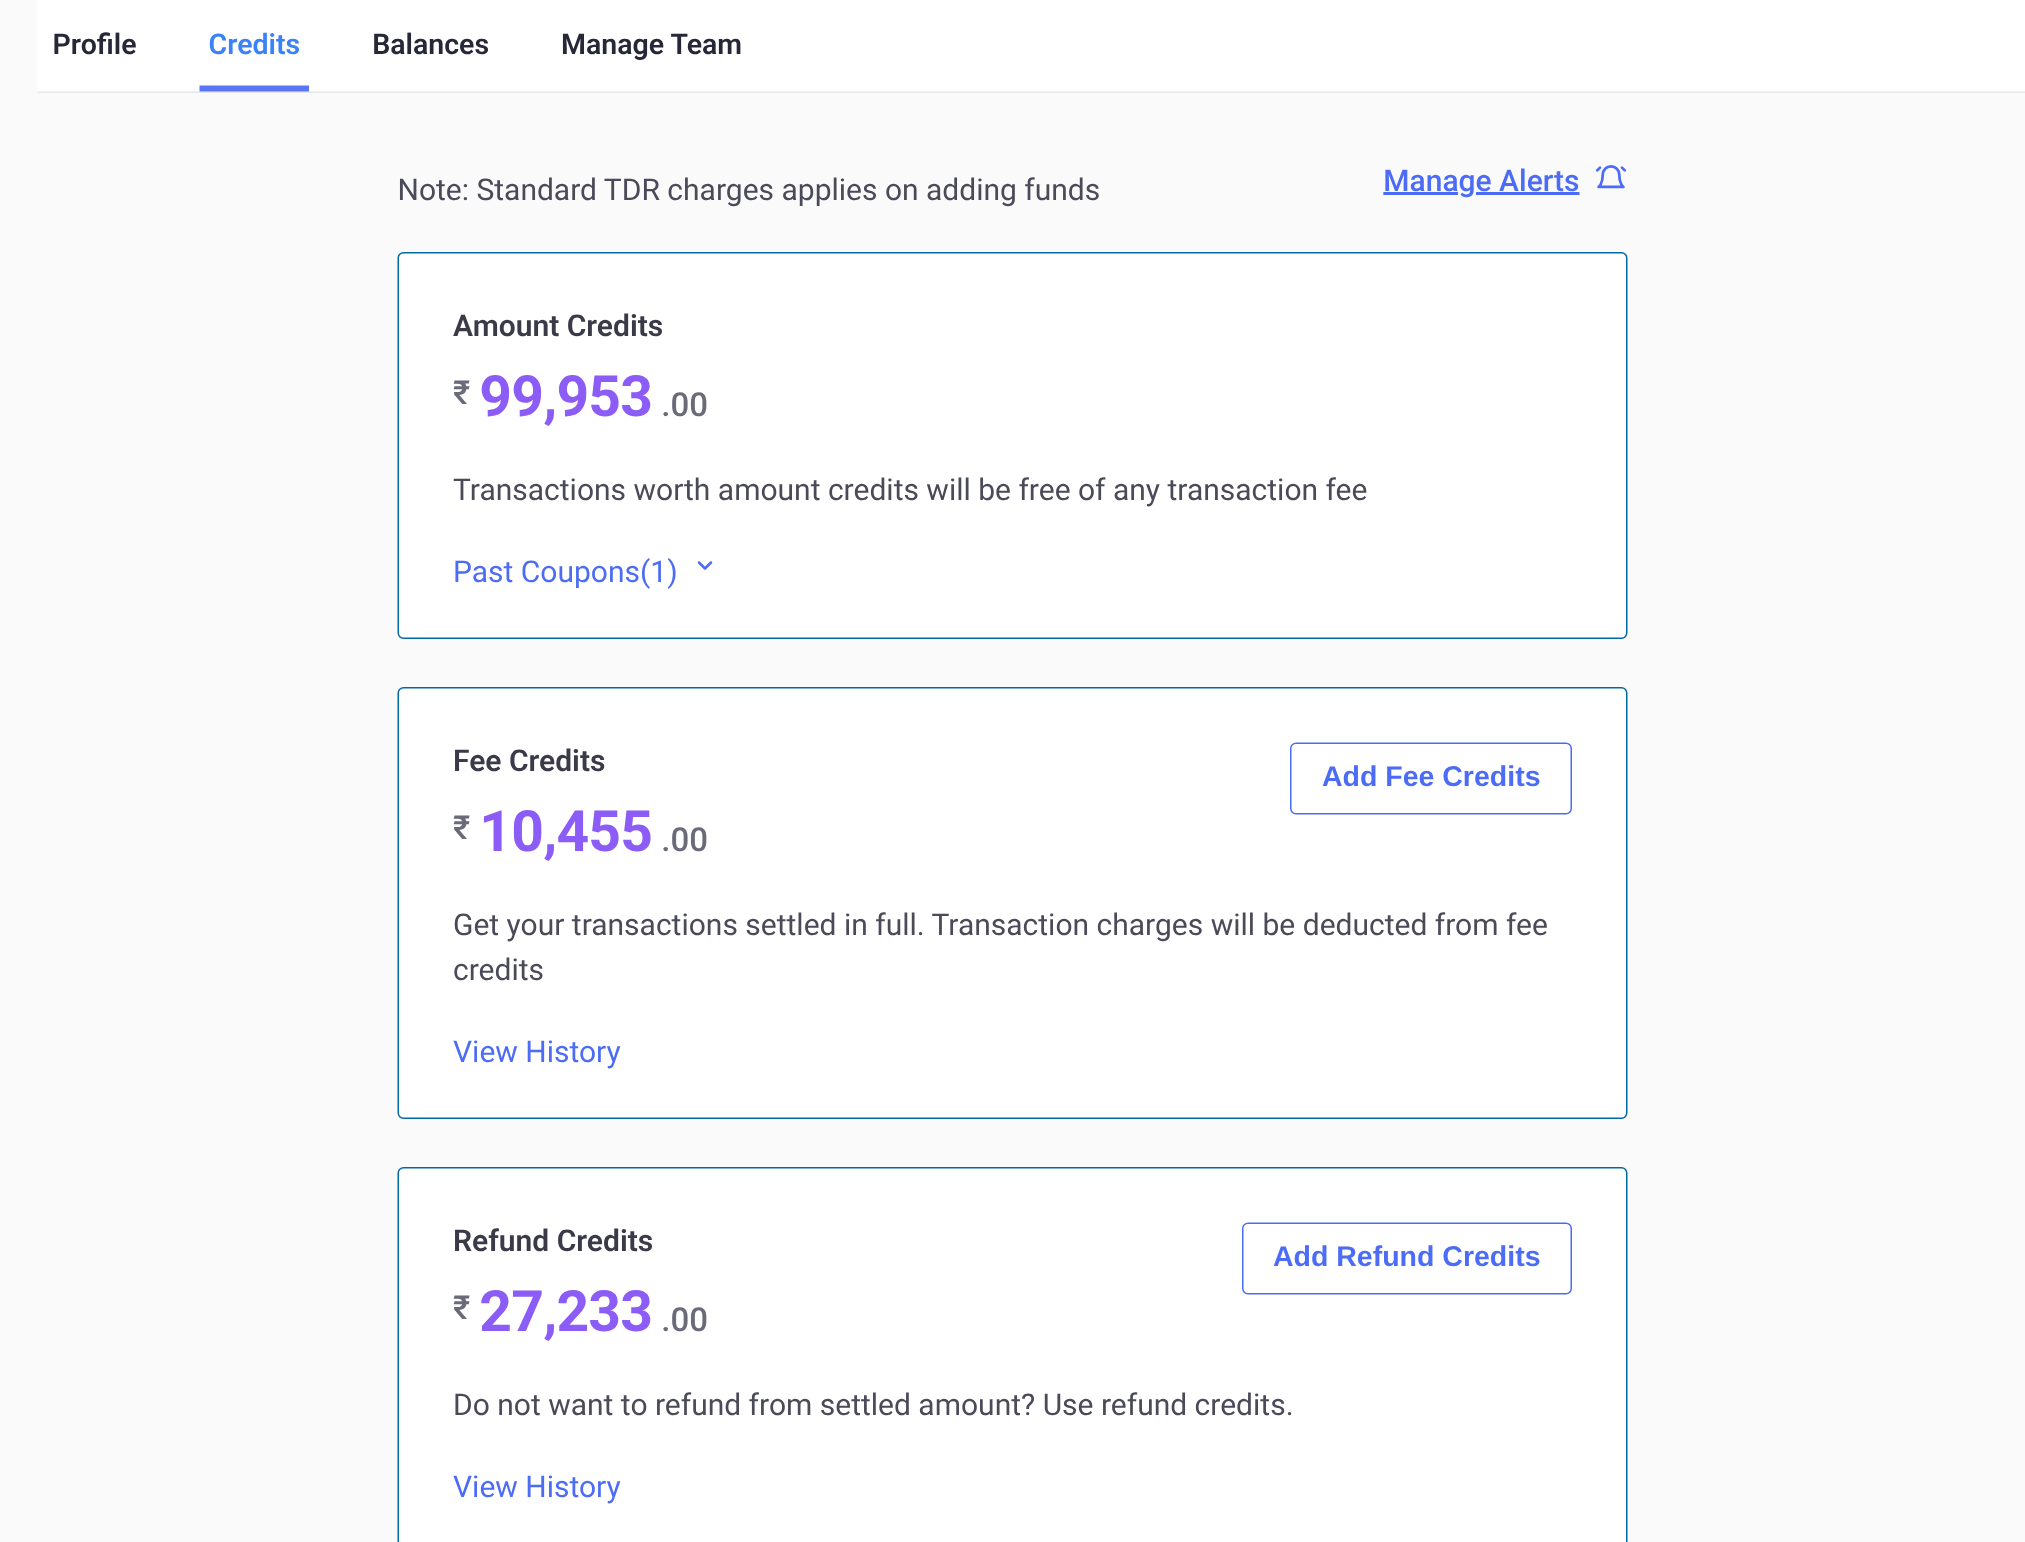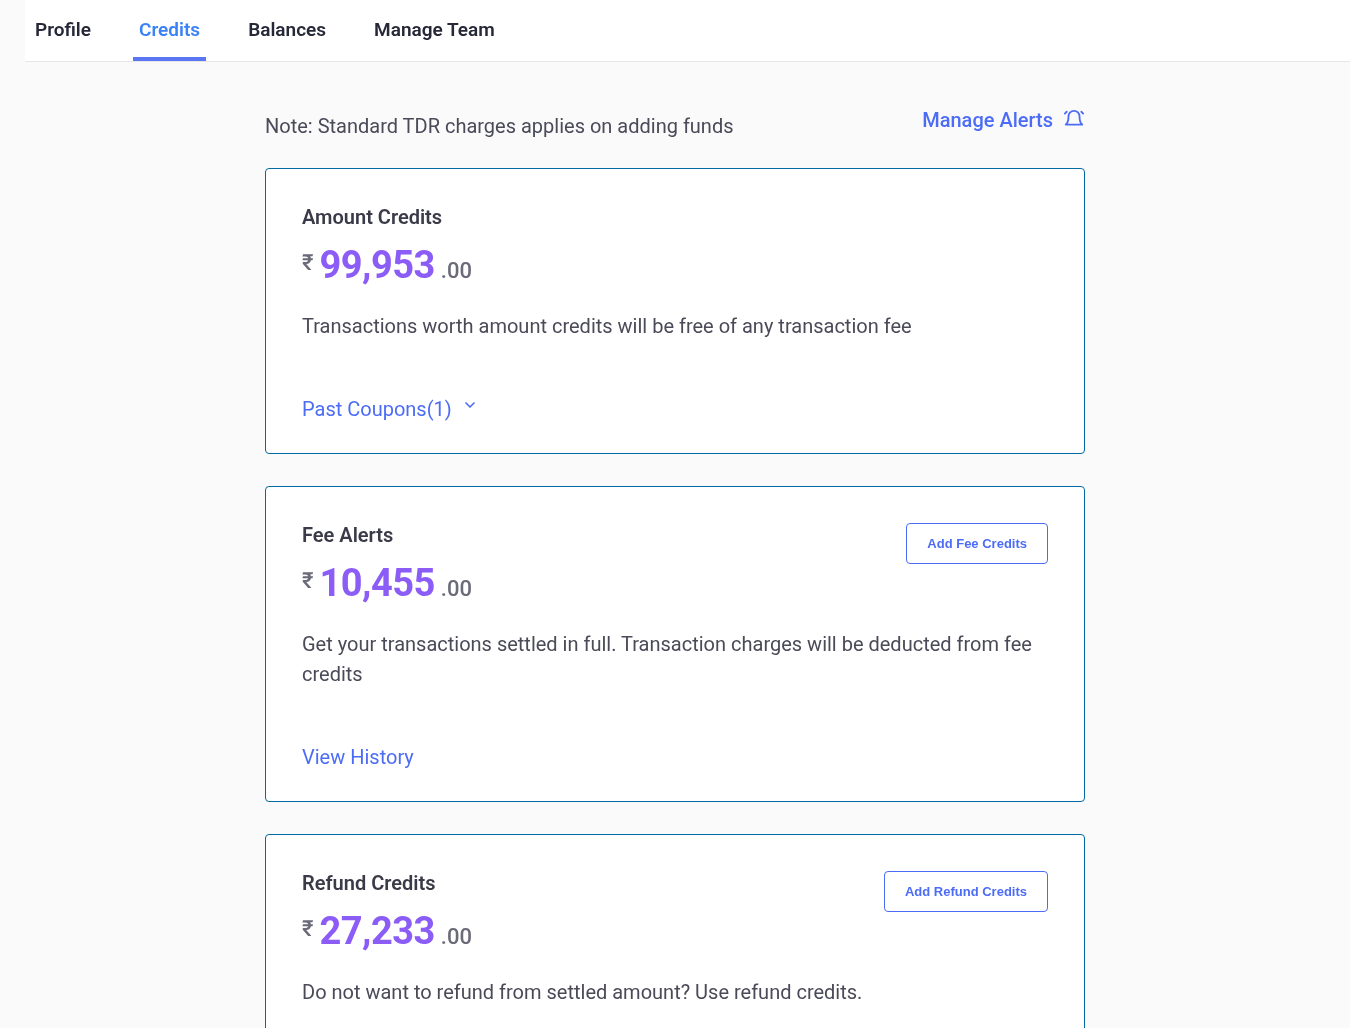--- a/index.html
+++ b/index.html
@@ -62,6 +62,7 @@
     font-size: 20px;
     font-weight: 500;
     cursor: pointer;
+    text-decoration: underline;
   }
   .bell-icon {
     width: 22px;

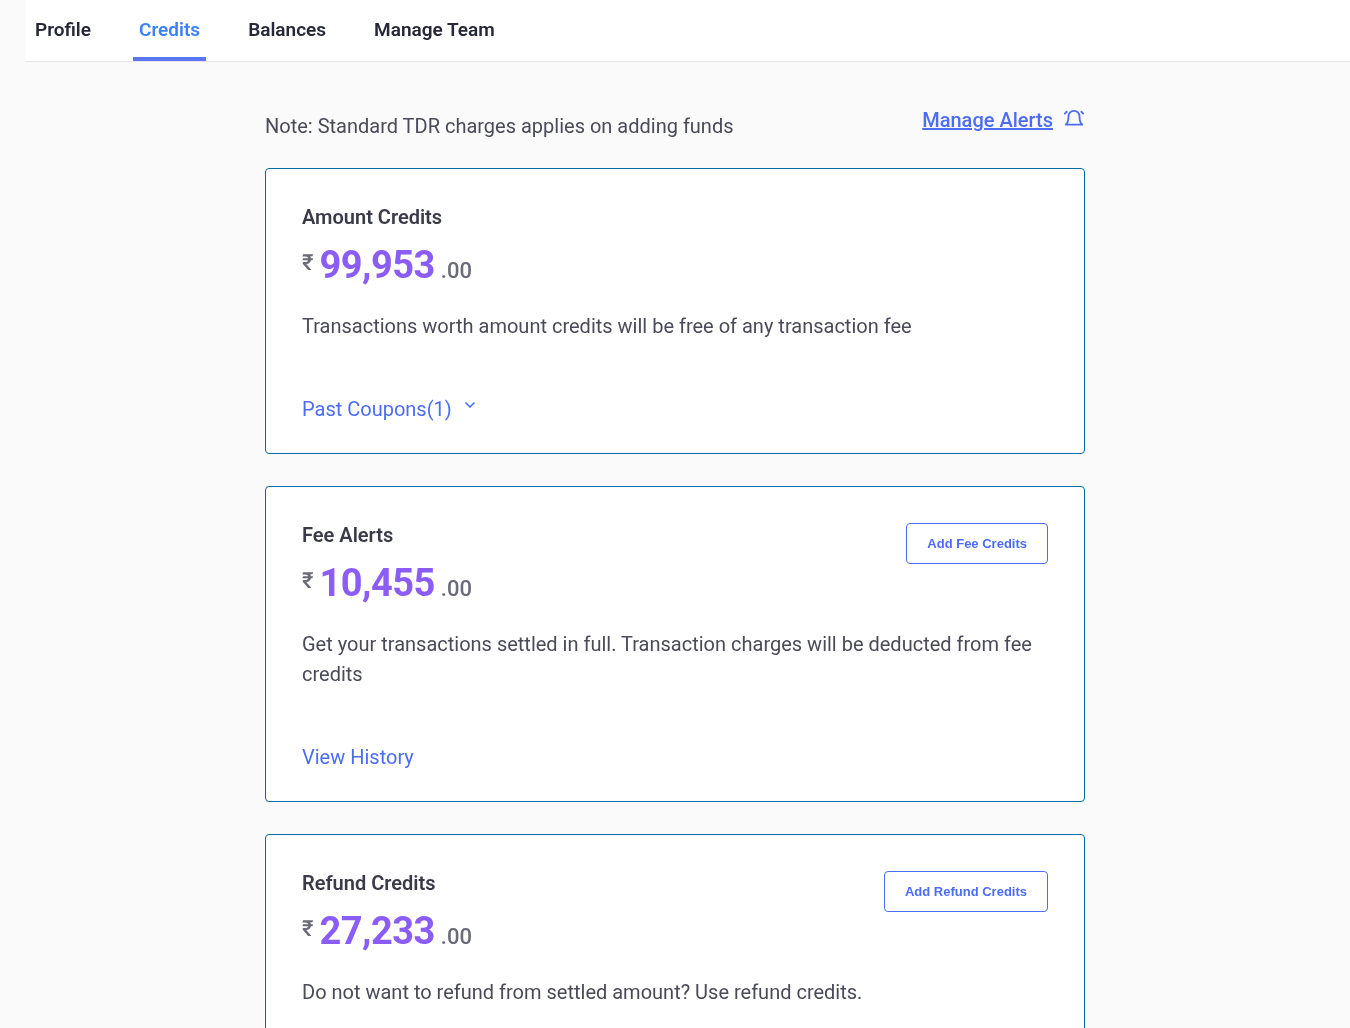--- a/index.html
+++ b/index.html
@@ -128,7 +128,6 @@
     color: #4c6cf5;
     font-weight: 400;
     cursor: pointer;
-    margin-top: 28px;
   }
   .chevron {
     width: 16px;

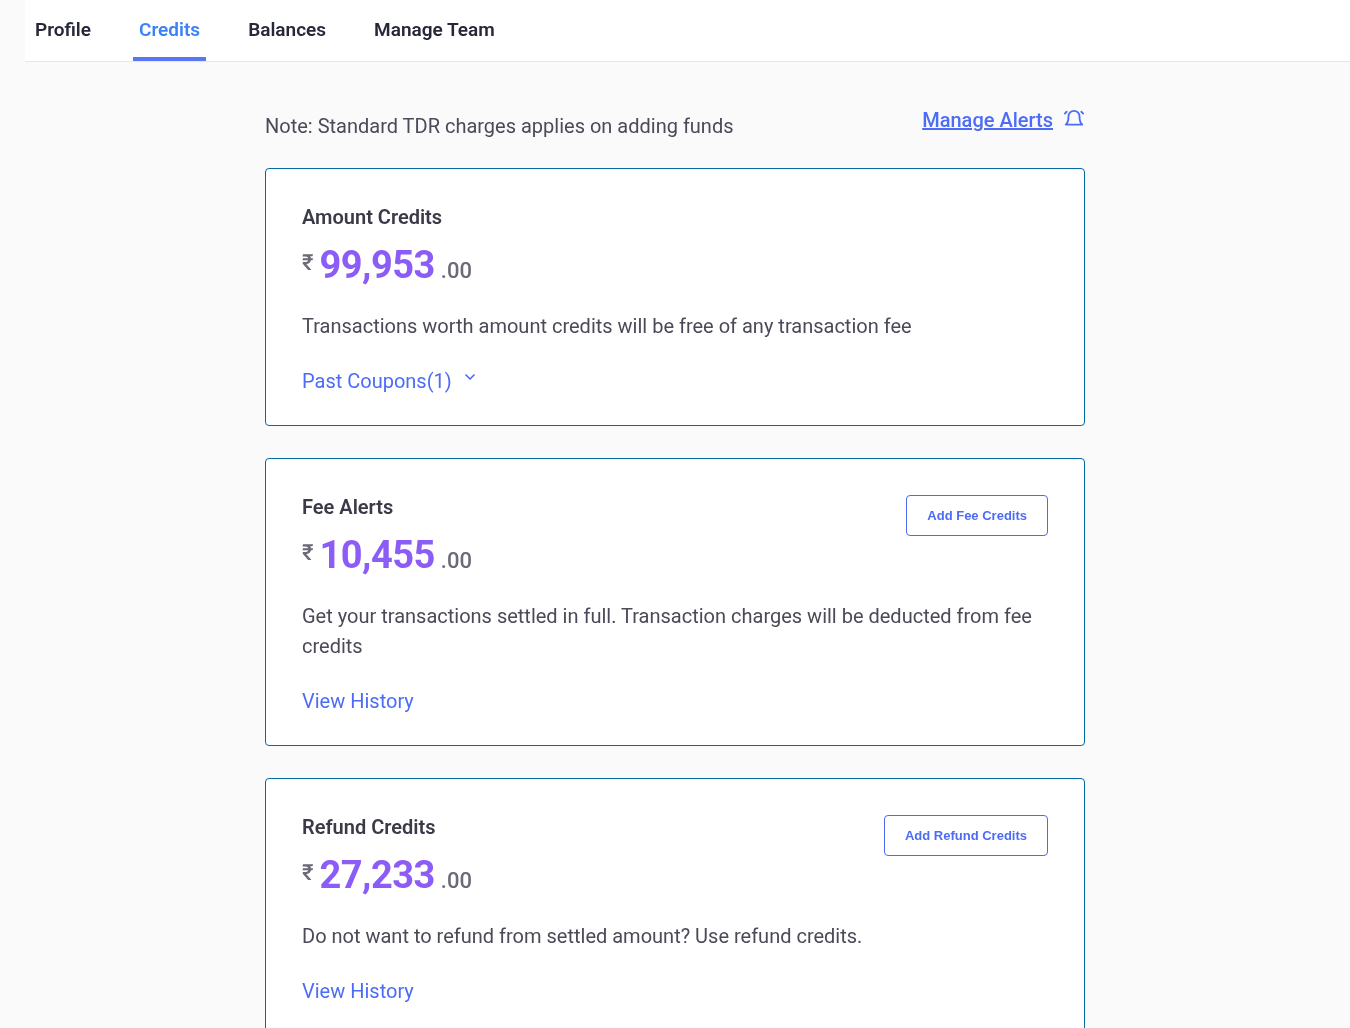--- a/index.html
+++ b/index.html
@@ -190,7 +190,7 @@
   <div class="card">
     <div class="card-header">
       <div>
-        <div class="card-title">Fee Alerts</div>
+        <div class="card-title">Fee Credits</div>
         <div class="amount-row">
           <span class="rupee">₹</span>
           <span class="amount-main">10,455</span>

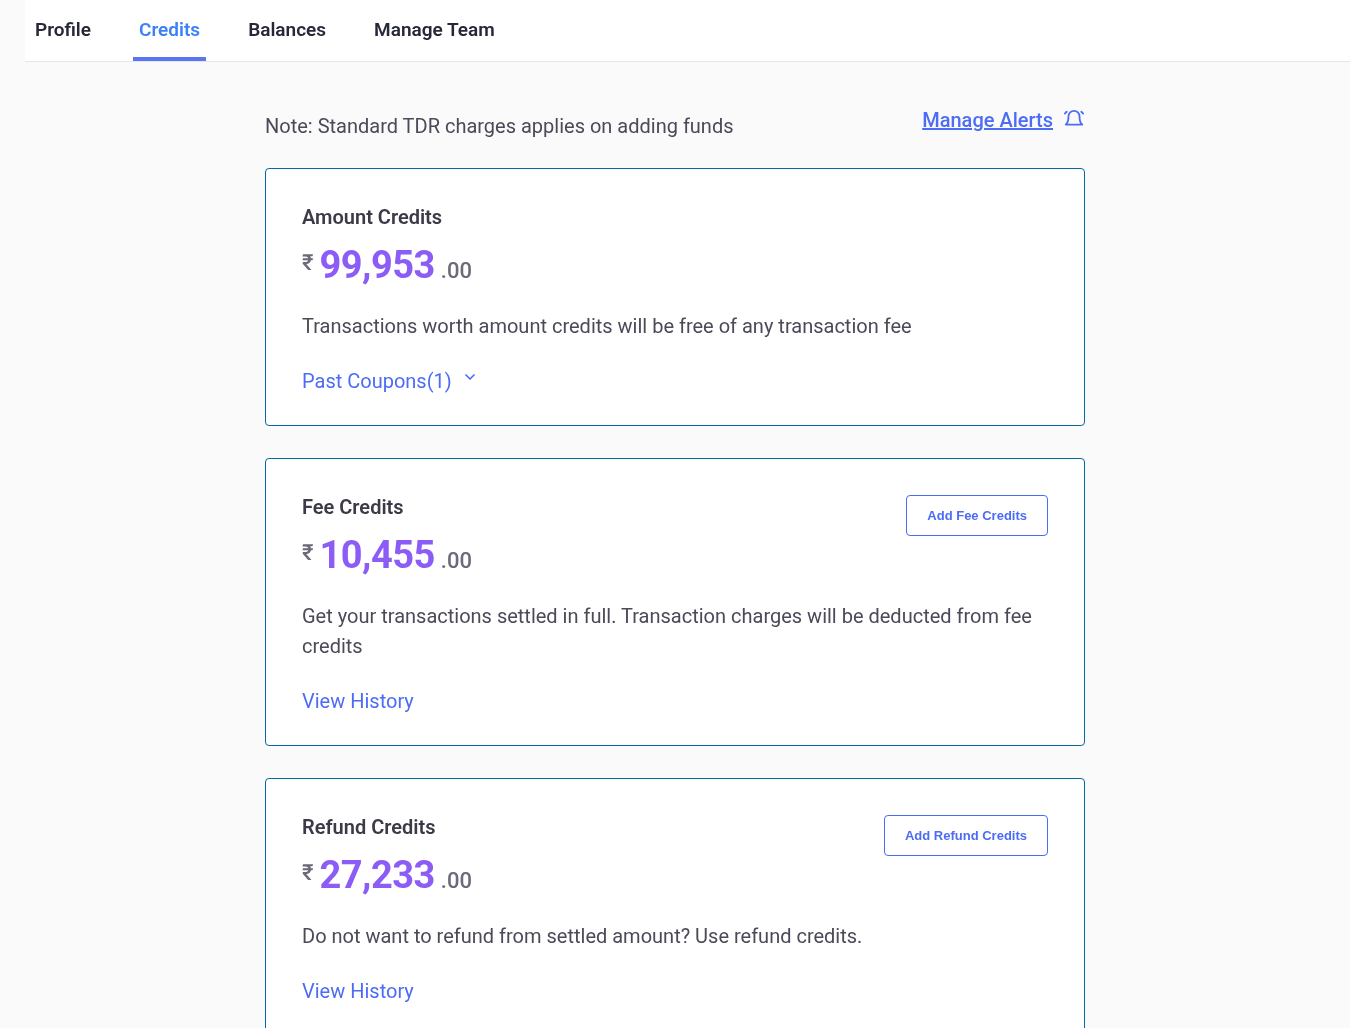--- a/index.html
+++ b/index.html
@@ -140,7 +140,7 @@
     border: 1.5px solid #4c6cf5;
     color: #4c6cf5;
     background: #ffffff;
-    font-size: 13px;
+    font-size: 19px;
     font-weight: 600;
     padding: 12px 20px;
     border-radius: 4px;

